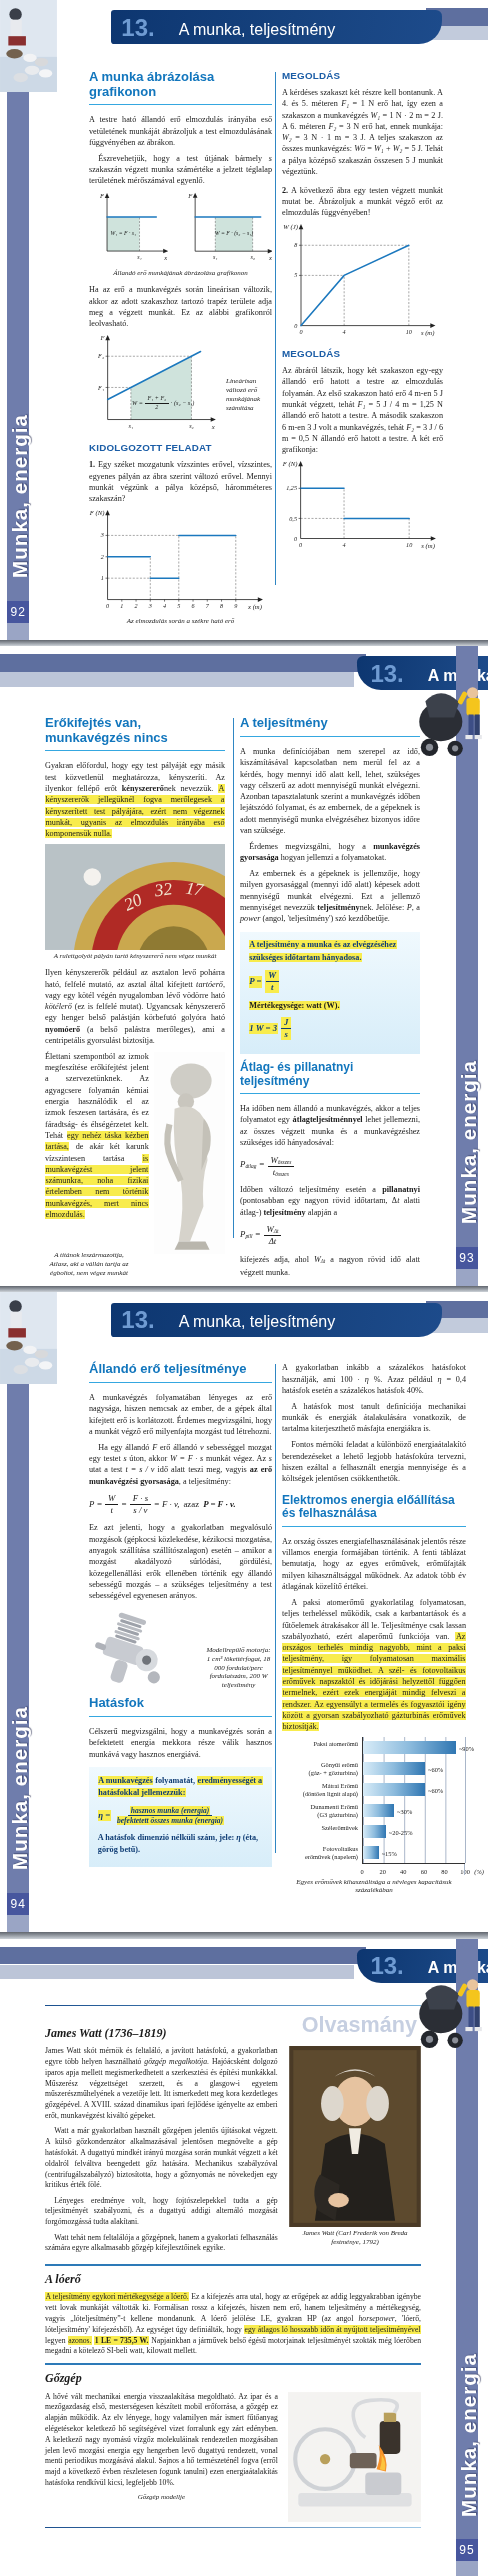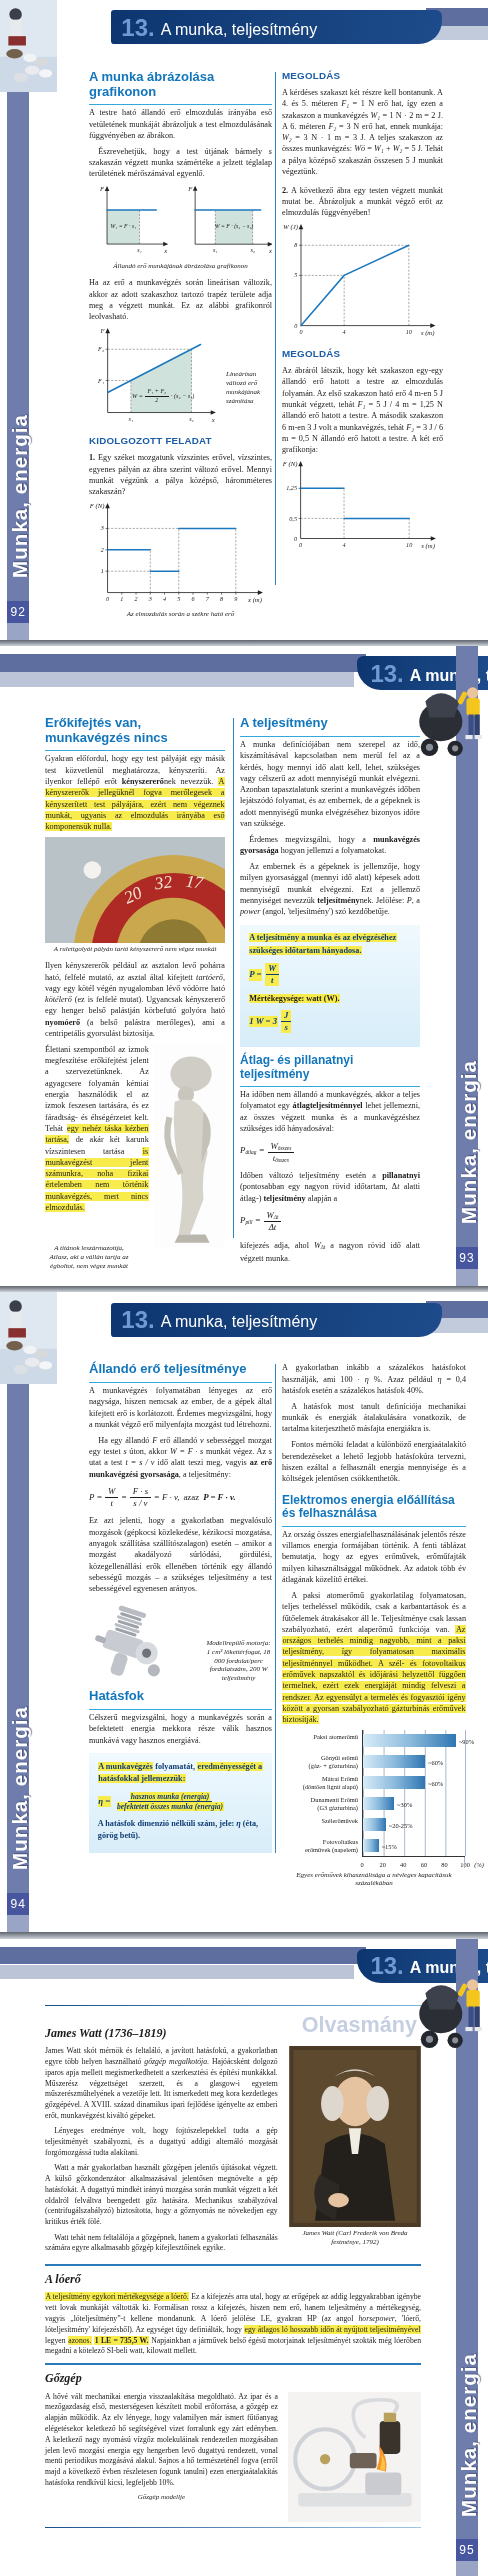--- a/index.html
+++ b/index.html
@@ -25,7 +25,7 @@
   .band-light{position:absolute;top:26px;height:14.4px;background:#c2cbdc;z-index:0}
   .band-dark.a{left:426px;right:0}.band-light.a{left:426px;right:0}
   .band-dark.b{left:0;width:366px}.band-light.b{left:0;width:354px;background:#bcc5d8}
-  .banner{position:absolute;top:10.3px;height:34px;z-index:2;display:flex;align-items:center;gap:6px;
+  .banner{position:absolute;top:10.3px;height:34px;z-index:2;display:flex;align-items:center;gap:24px;
           background:linear-gradient(100deg,#0d3670 0%,#16427e 55%,#1d4b8b 100%)}
   .banner.a{left:111px;width:308px;border-radius:3.1px 6.2px 23px 3.1px;padding:0 12.4px 0 10.3px}
   .banner.b{left:357px;right:0;border-radius:6.2px 0 0 24px;padding:0 5.2px 0 13.4px}

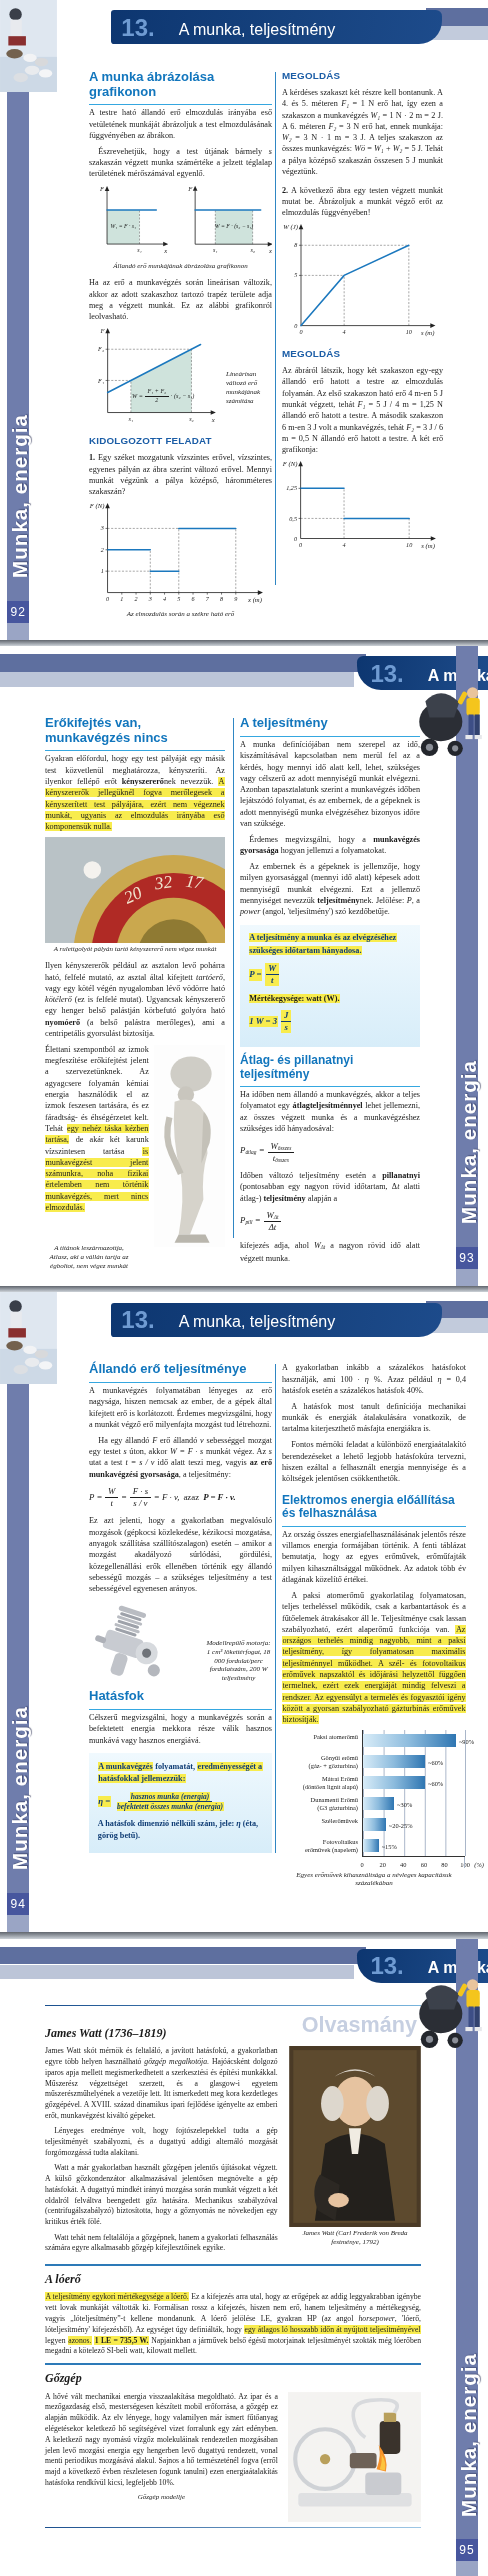--- a/index.html
+++ b/index.html
@@ -41,7 +41,7 @@
   .hl{background:#f8ec4d;padding:0 0.5px;box-decoration-break:clone;-webkit-box-decoration-break:clone}
   .b{font-weight:bold}.i{font-style:italic}
   .sub{font-size:.62em;vertical-align:-.25em;font-style:italic}
-  h2.section{margin:0 0 2px;padding-bottom:5.2px;border-bottom:1px solid #35a7e0;
+  h2.section{margin:0 0 9px;padding-bottom:5.2px;border-bottom:1px solid #35a7e0;
              font:bold 13px/1.12 "Liberation Sans",sans-serif;color:#1276bd;text-align:left}
   h3.caps{font:bold 9.8px/1.2 "Liberation Sans",sans-serif;color:#1b5da6;margin:7.2px 0 5.2px;text-align:left;letter-spacing:0.2px}
   .cap{font-style:italic;font-size:7px;line-height:8.8px;text-align:center;margin:2.1px 0 6.2px}

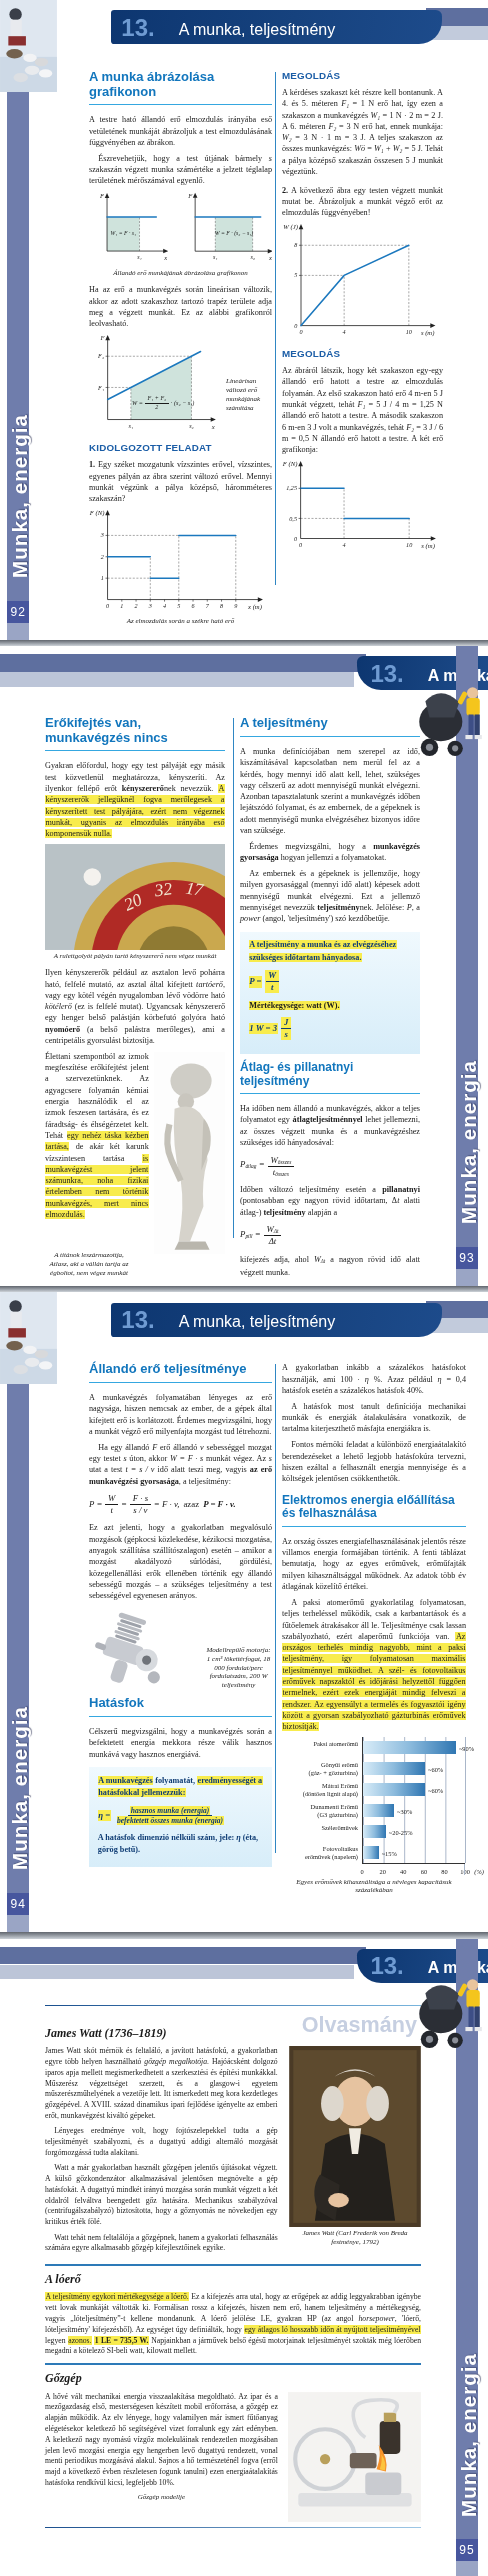--- a/index.html
+++ b/index.html
@@ -598,8 +598,8 @@
     <div style="display:flex;gap:11.3px">
       <div style="width:233px;text-align:justify">
         <p><span>James Watt skót mérnök és feltaláló, a javított hatásfokú, a gyakorlatban egyre több helyen használható </span><span class="i">gőzgép megalkotója</span><span>. Hajóácsként dolgozó iparos apja mellett megismerkedhetett a szerkesztési és építési munkákkal. Műszerész végzettséget szerzett, és a glasgow-i egyetem műszerészműhelyének a vezetője lett. Itt ismerkedett meg kora kezdetleges gőzgépével. A XVIII. század dinamikus ipari fejlődése igényelte az emberi erőt, munkavégzést kiváltó gépeket.</span></p>
+        <p class="ind">Watt a már gyakorlatban használt gőzgépen jelentős újításokat végzett. A külső gőzkondenzátor alkalmazásával jelentősen megnövelte a gép hatásfokát. A dugattyú mindkét irányú mozgása során munkát végzett a két oldalról felváltva beengedett gőz hatására. Mechanikus szabályzóval (centrifugálszabályzó) biztosította, hogy a gőznyomás ne növekedjen egy kritikus érték fölé.</p>
         <p class="ind">Lényeges eredménye volt, hogy fojtószelepekkel tudta a gép teljesítményét szabályozni, és a dugattyú addigi alternáló mozgását forgómozgássá tudta alakítani.</p>
-        <p class="ind">Watt a már gyakorlatban használt gőzgépen jelentős újításokat végzett. A külső gőzkondenzátor alkalmazásával jelentősen megnövelte a gép hatásfokát. A dugattyú mindkét irányú mozgása során munkát végzett a két oldalról felváltva beengedett gőz hatására. Mechanikus szabályzóval (centrifugálszabályzó) biztosította, hogy a gőznyomás ne növekedjen egy kritikus érték fölé.</p>
         <p class="ind">Watt tehát nem feltalálója a gőzgépnek, hanem a gyakorlati felhasználás számára egyre alkalmasabb gőzgép kifejlesztőinek egyike.</p>
       </div>
       <div style="width:132px">

